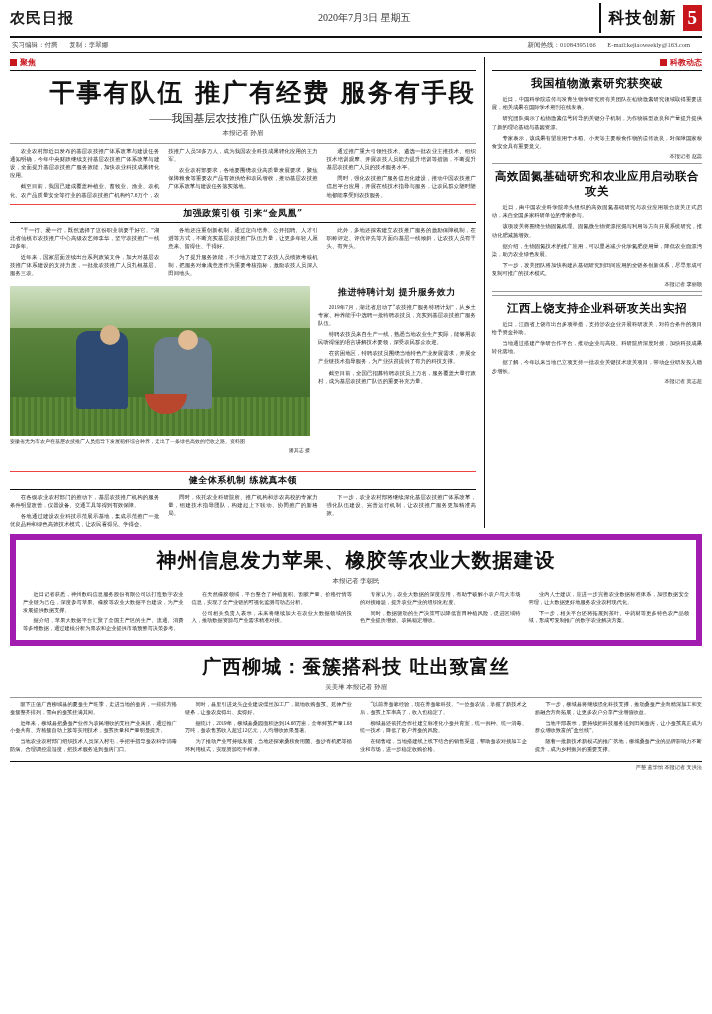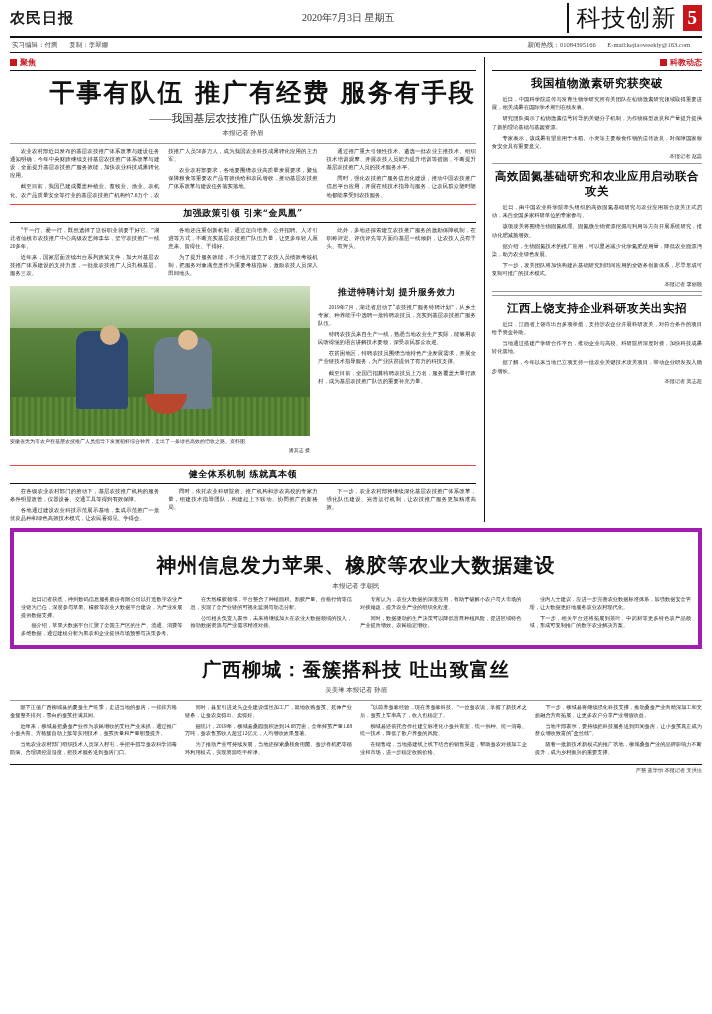--- a/index.html
+++ b/index.html
@@ -17,7 +17,7 @@
   .logo{font-family:"DejaVu Serif",serif;font-weight:bold;font-size:15px;letter-spacing:1px;color:#1b1b1b;width:120px;line-height:1.1;}
   .masthead-mid{flex:1;text-align:center;font-size:10px;color:#333;}
   .masthead-right{display:flex;align-items:center;gap:6px;padding-left:8px;border-left:2px solid #111;height:30px;}
-  .section-name{font-family:"DejaVu Serif",serif;font-weight:normal;font-size:24px;color:#111;letter-spacing:1px;}
+  .section-name{font-family:"DejaVu Serif",serif;font-weight:bold;font-size:16px;color:#111;letter-spacing:1px;}
   .section-num{background:#c8161d;color:#fff;font-weight:bold;font-size:19px;padding:0 5px;line-height:26px;}
 
   

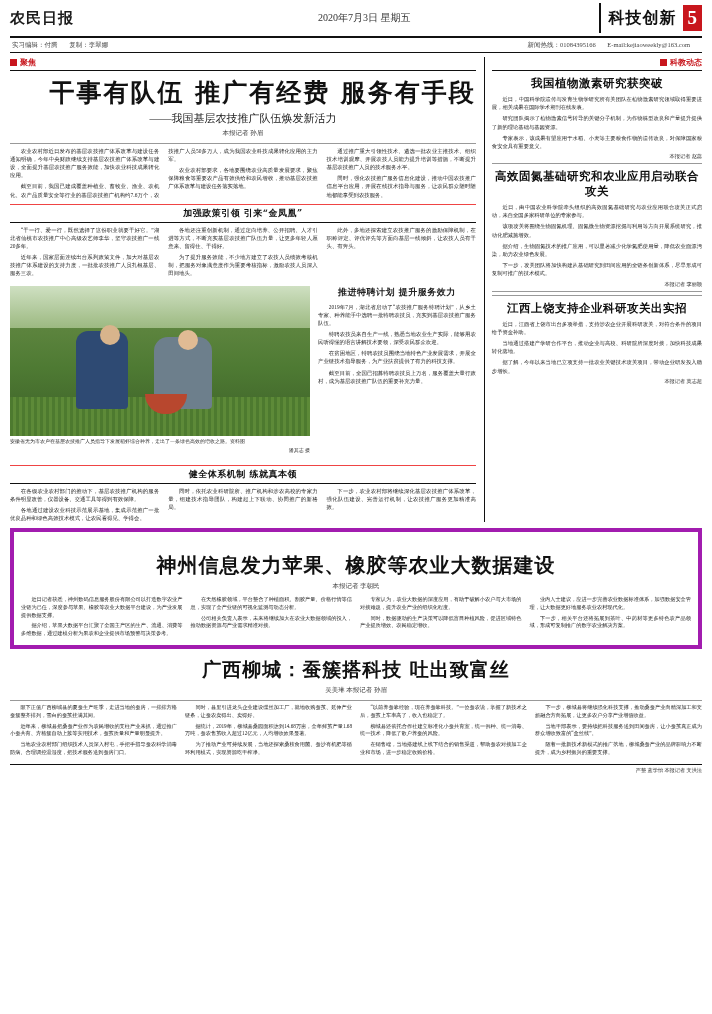--- a/index.html
+++ b/index.html
@@ -151,7 +151,7 @@
         </div>
       </div>
 
-      <div class="subhl subhl-line" style="margin-top:12px;">健全体系机制 练就真本领</div>
+      <div class="subhl subhl-line" style="margin-top:18px;">健全体系机制 练就真本领</div>
       <div class="cols3">
         <p>在各级农业农村部门的推动下，基层农技推广机构的服务条件明显改善，仪器设备、交通工具等得到有效保障。</p>
         <p>各地通过建设农业科技示范展示基地，集成示范推广一批优良品种和绿色高效技术模式，让农民看得见、学得会。</p>

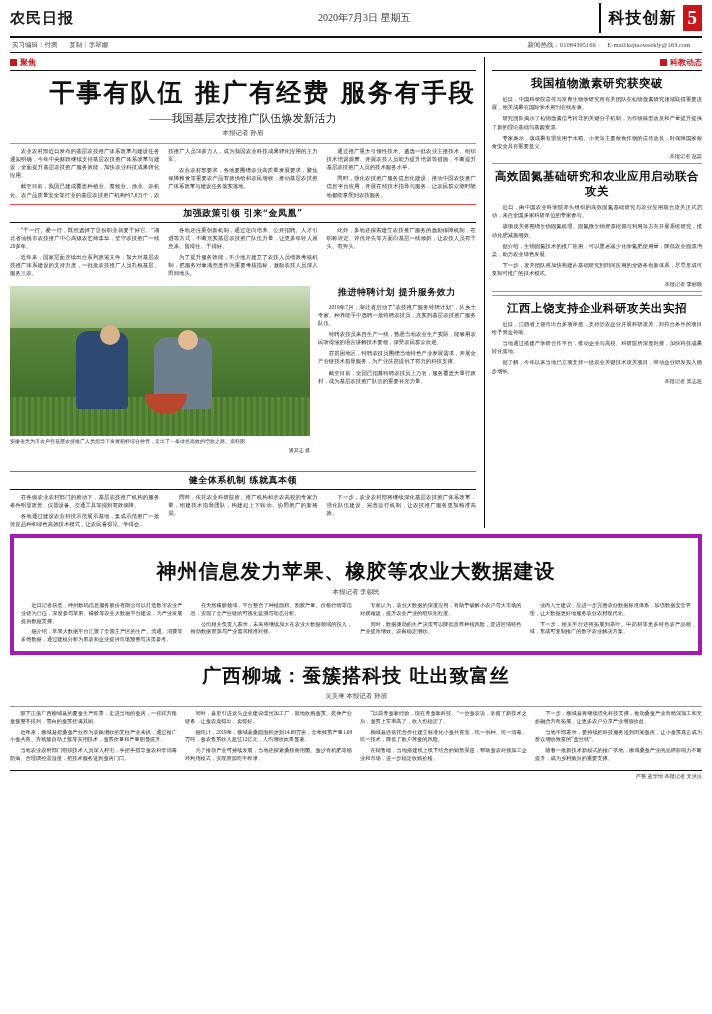--- a/index.html
+++ b/index.html
@@ -64,7 +64,7 @@
   .r-sign{font-size:5.2px;text-align:right;color:#333;margin-top:2px;}
 
   
-  .redbox{border:4px solid #a21caf;margin:6px 0 8px;padding:18px 7px 7px;}
+  .redbox{border:6px solid #a21caf;margin:6px 0 8px;padding:5px 7px 7px;}
   h2.headline2{font-family:"DejaVu Serif",serif;font-size:20px;font-weight:bold;text-align:center;margin:2px 0 3px;letter-spacing:1px;}
 
   

